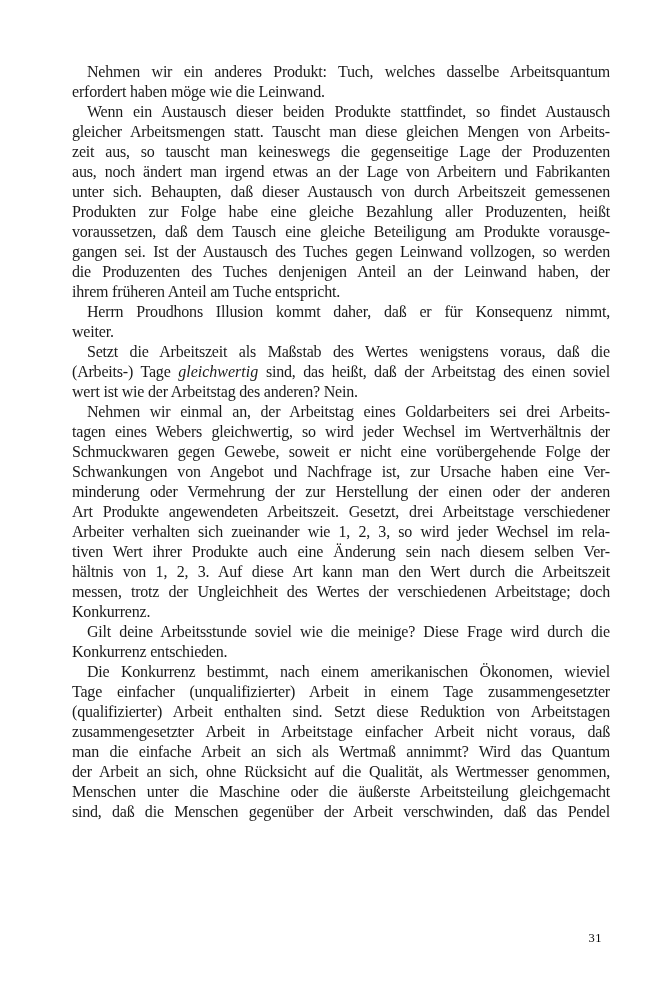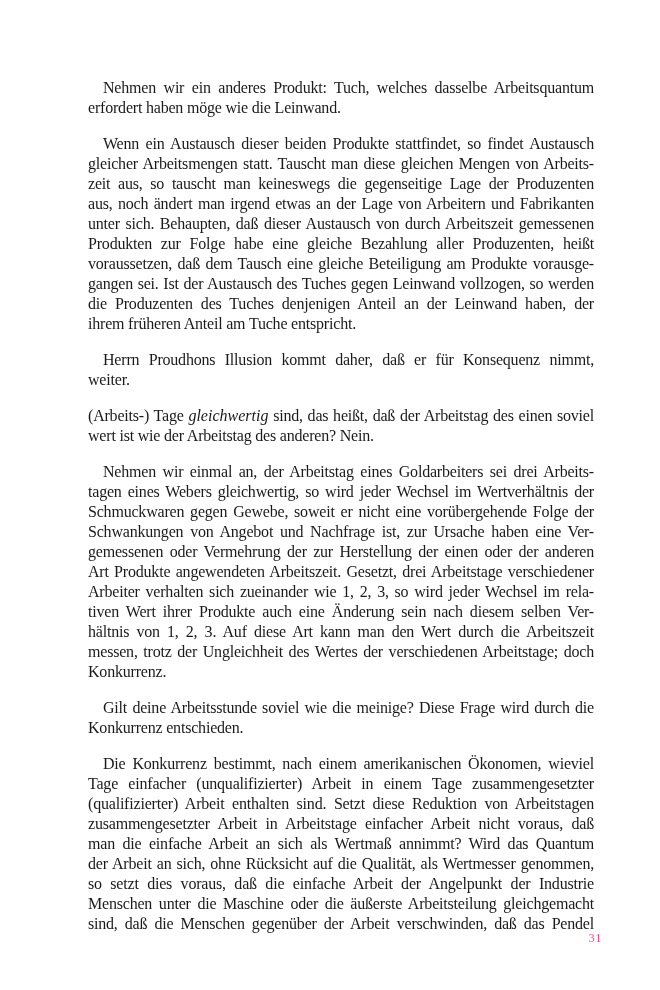--- a/index.html
+++ b/index.html
@@ -22,7 +22,7 @@
     line-height: 20px;
     letter-spacing: -0.2px;
   }
-  .para { margin: 16px; padding: 0; }
+  .para { margin: 0; padding: 0; }
   .line {
     text-align: justify;
     text-align-last: justify;

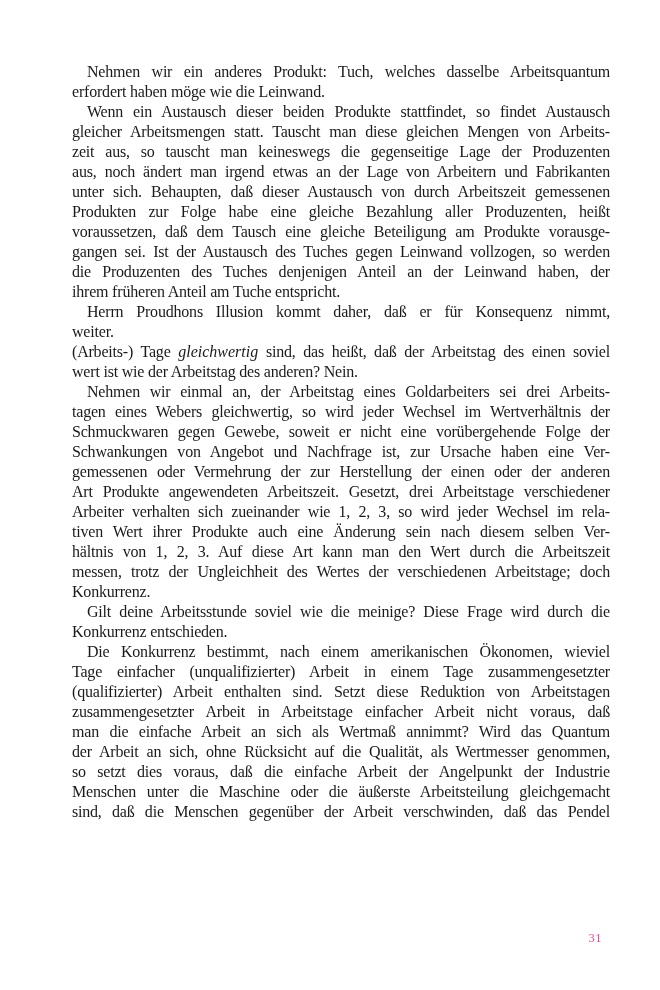--- a/index.html
+++ b/index.html
@@ -73,6 +73,7 @@
         <div class="line plast">weiter.</div>
       </div>
       <div class="para">
+        <div class="line first">Setzt die Arbeitszeit als Maßstab des Wertes wenigstens voraus, daß die</div>
         <div class="line">(Arbeits-) Tage <i>gleichwertig</i> sind, das heißt, daß der Arbeitstag des einen soviel</div>
         <div class="line plast">wert ist wie der Arbeitstag des anderen? Nein.</div>
       </div>

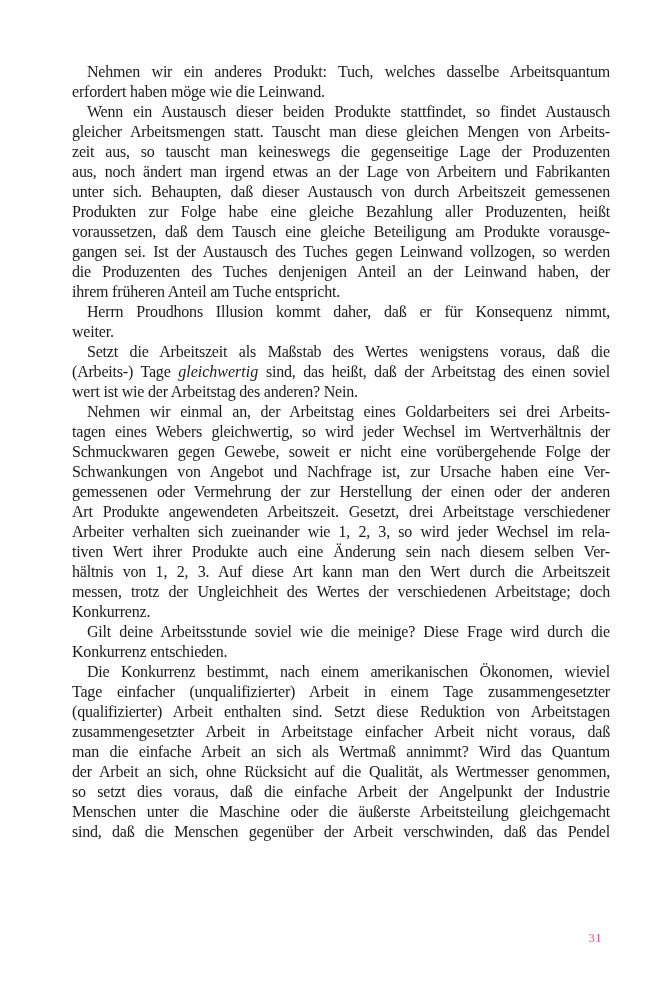--- a/index.html
+++ b/index.html
@@ -82,7 +82,7 @@
         <div class="line">tagen eines Webers gleichwertig, so wird jeder Wechsel im Wertverhältnis der</div>
         <div class="line">Schmuckwaren gegen Gewebe, soweit er nicht eine vorübergehende Folge der</div>
         <div class="line">Schwankungen von Angebot und Nachfrage ist, zur Ursache haben eine Ver-</div>
-        <div class="line">gemessenen oder Vermehrung der zur Herstellung der einen oder der anderen</div>
+        <div class="line">minderung oder Vermehrung der zur Herstellung der einen oder der anderen</div>
         <div class="line">Art Produkte angewendeten Arbeitszeit. Gesetzt, drei Arbeitstage verschiedener</div>
         <div class="line">Arbeiter verhalten sich zueinander wie 1, 2, 3, so wird jeder Wechsel im rela-</div>
         <div class="line">tiven Wert ihrer Produkte auch eine Änderung sein nach diesem selben Ver-</div>

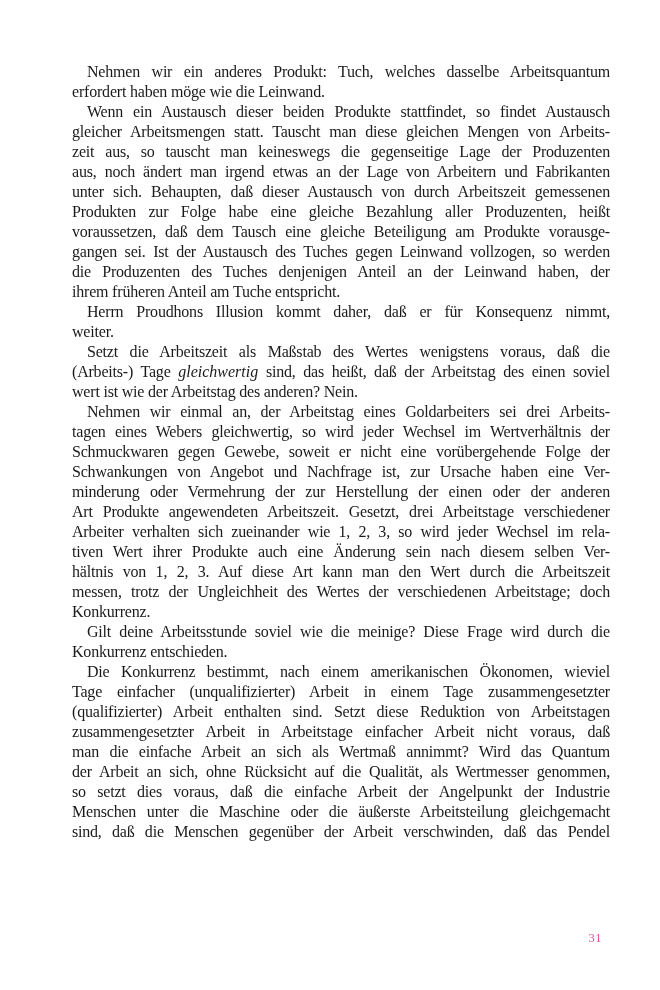--- a/index.html
+++ b/index.html
@@ -101,7 +101,6 @@
         <div class="line">zusammengesetzter Arbeit in Arbeitstage einfacher Arbeit nicht voraus, daß</div>
         <div class="line">man die einfache Arbeit an sich als Wertmaß annimmt? Wird das Quantum</div>
         <div class="line">der Arbeit an sich, ohne Rücksicht auf die Qualität, als Wertmesser genommen,</div>
-        <div class="line">so setzt dies voraus, daß die einfache Arbeit der Angelpunkt der Industrie</div>
         <div class="line">Menschen unter die Maschine oder die äußerste Arbeitsteilung gleichgemacht</div>
         <div class="line">sind, daß die Menschen gegenüber der Arbeit verschwinden, daß das Pendel</div>
       </div>

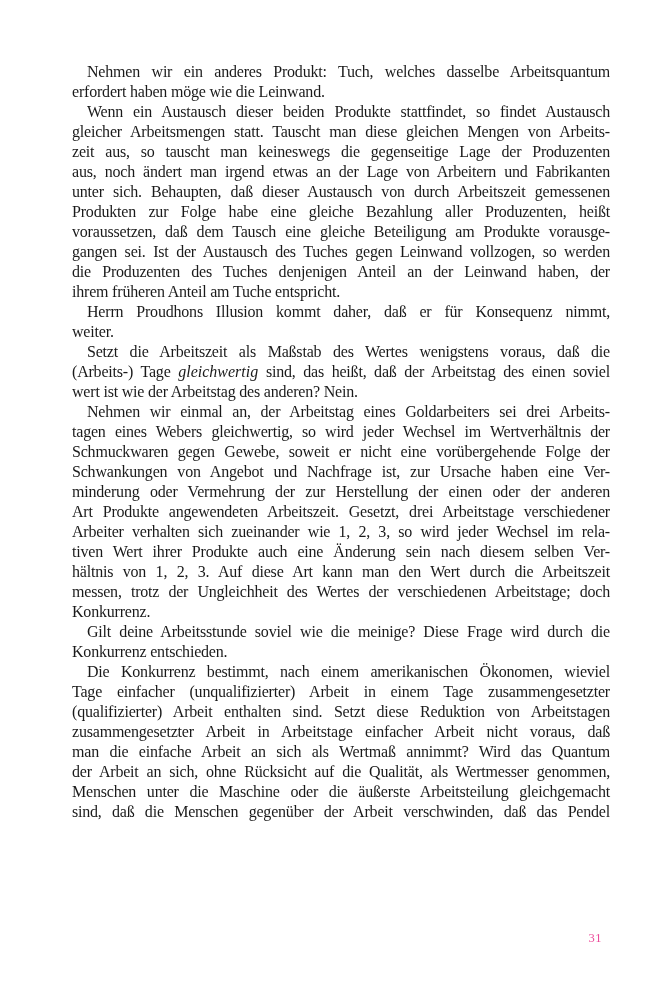--- a/index.html
+++ b/index.html
@@ -44,7 +44,7 @@
     font-size: 12.5px;
     line-height: 14px;
     letter-spacing: 0.5px;
-    color: #ec4899;
+    color: #000000;
   }
 </style>
 </head>

